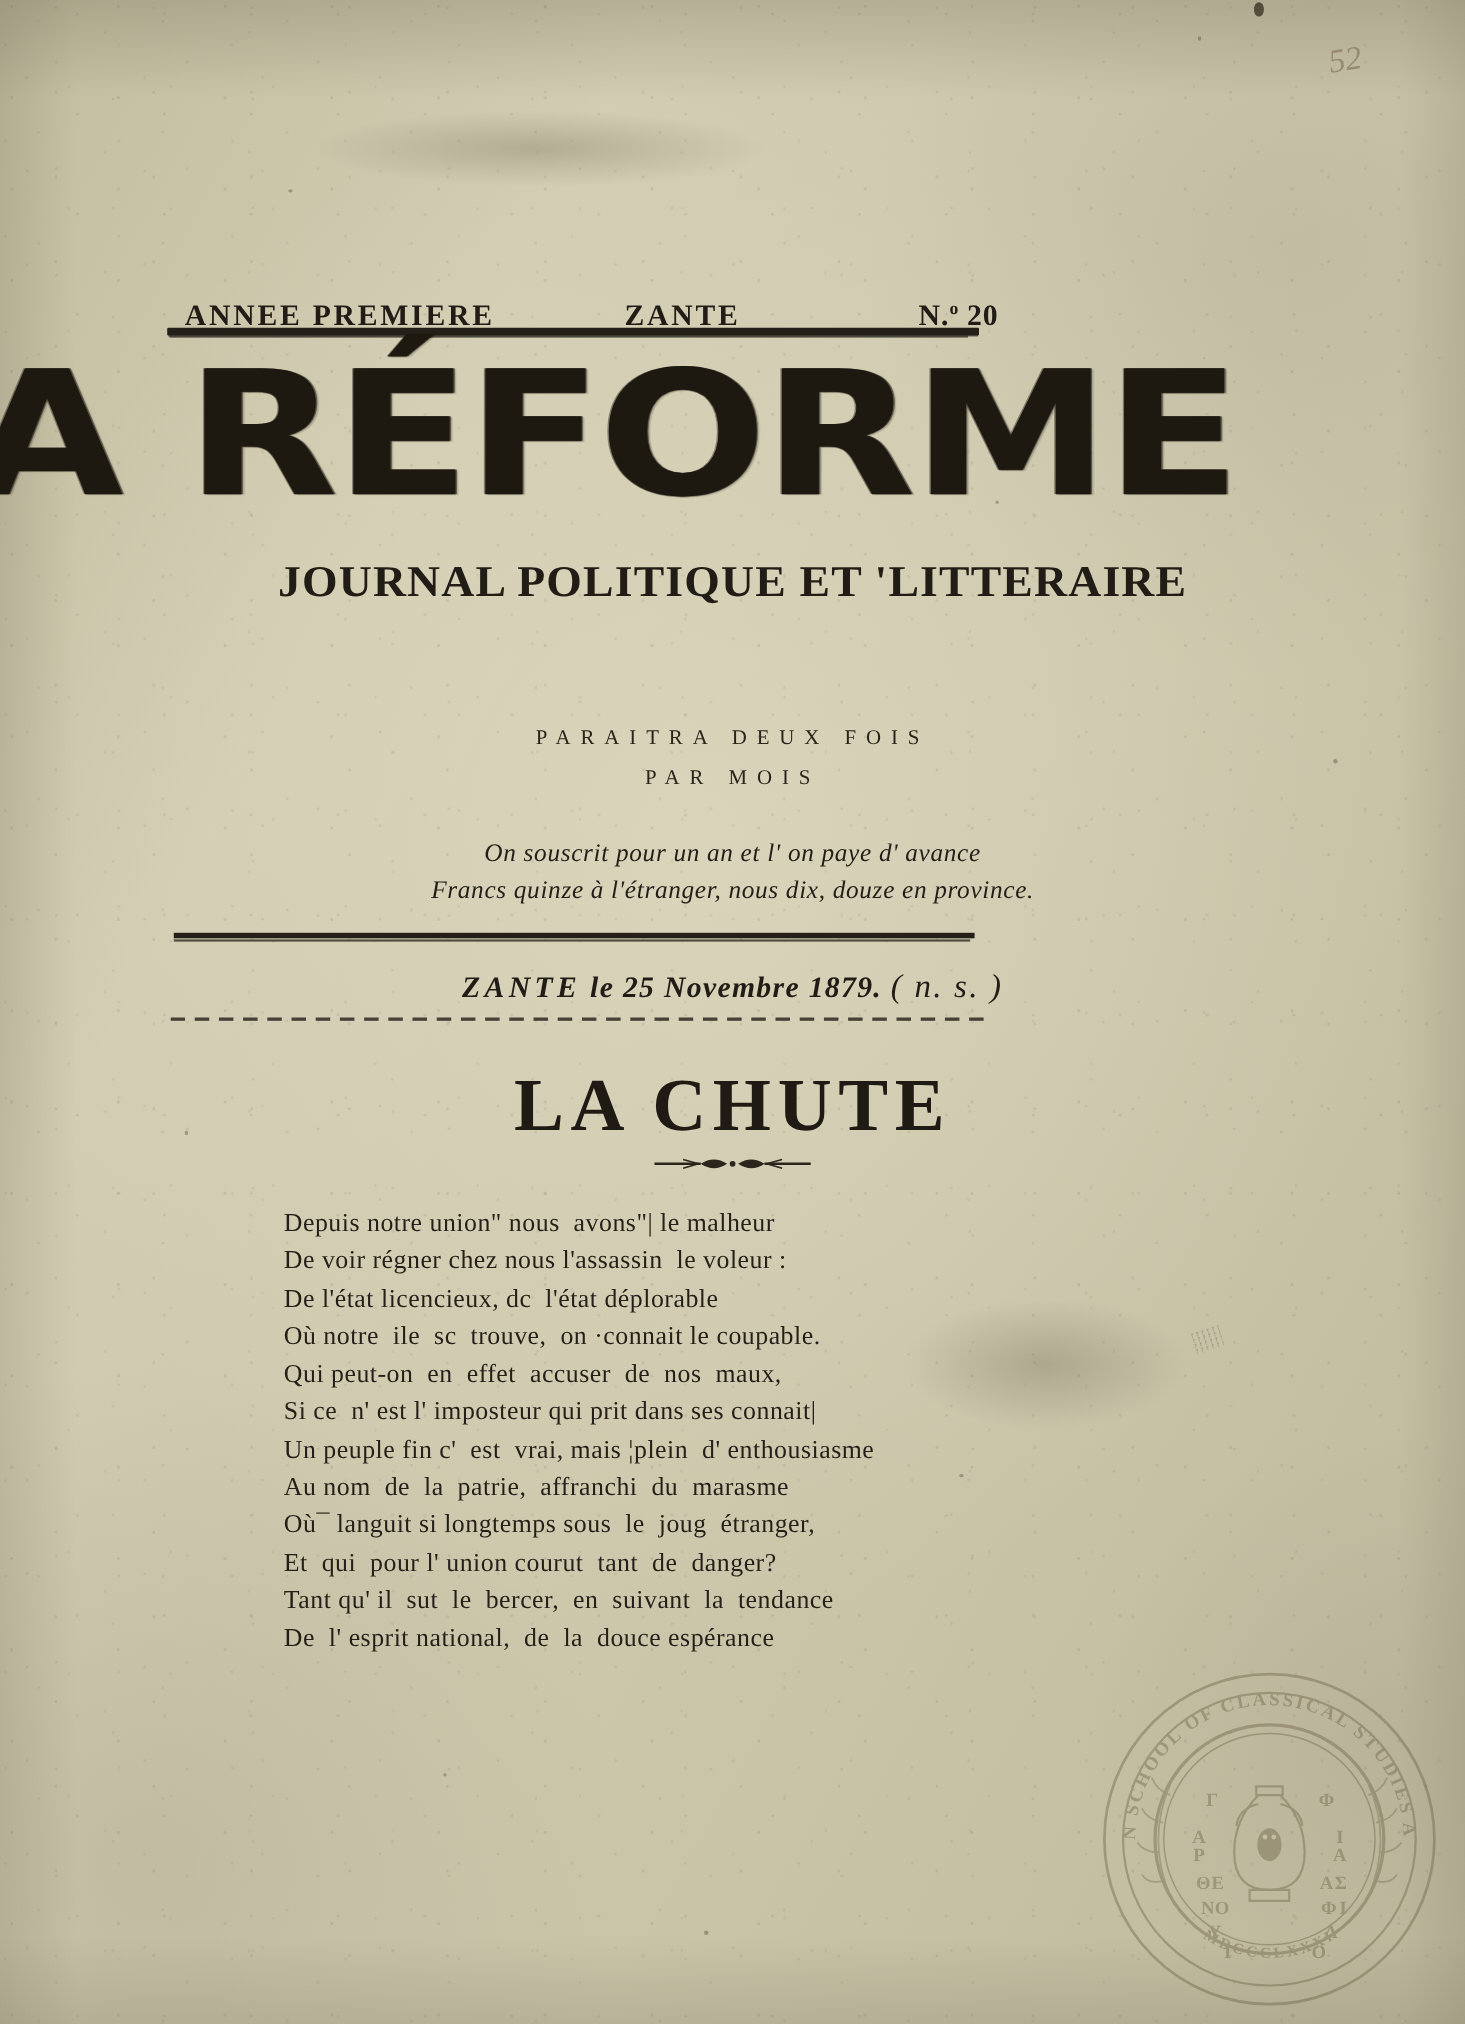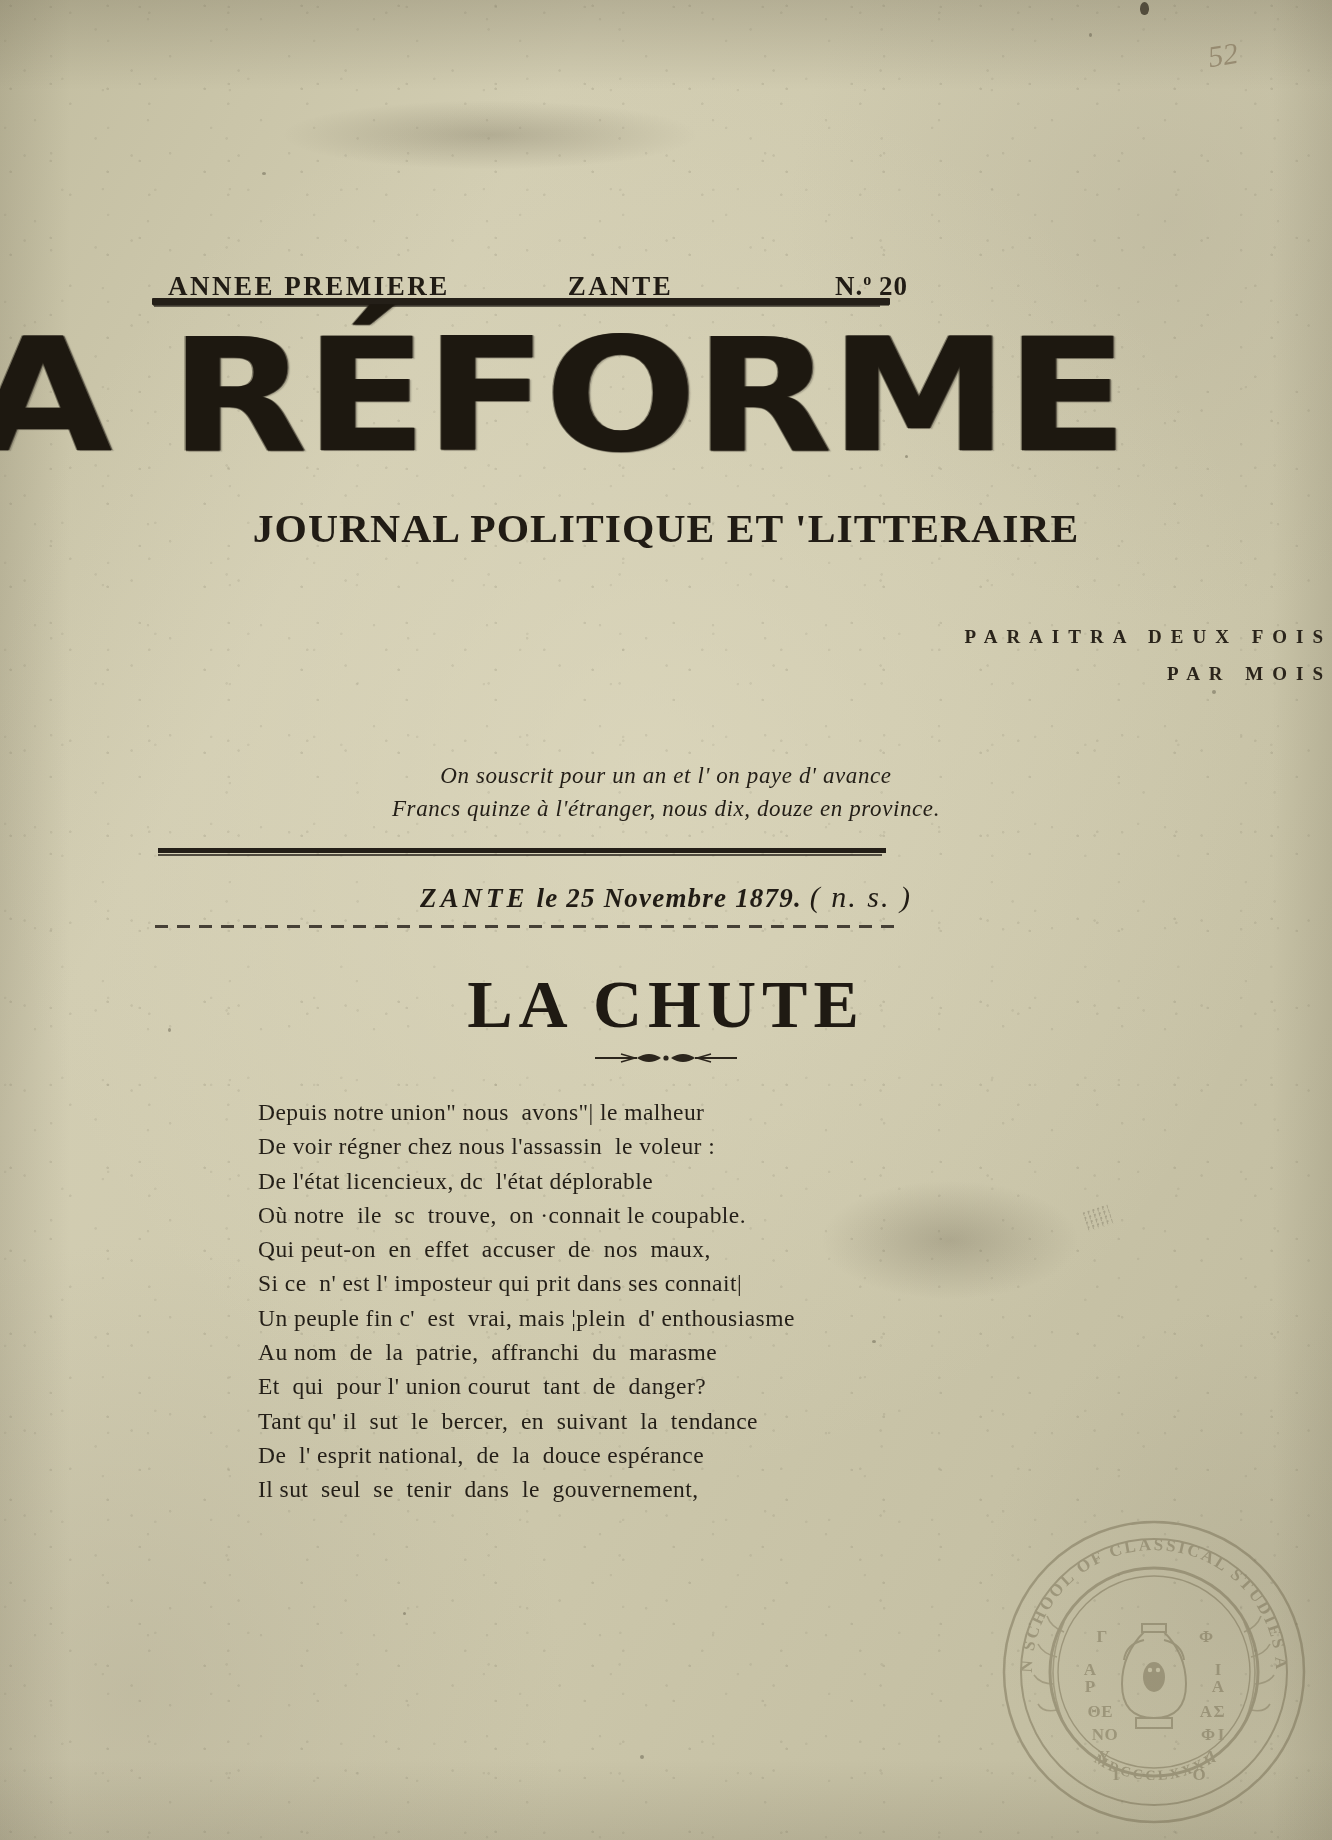--- a/index.html
+++ b/index.html
@@ -176,11 +176,11 @@
 
   .freq {
     position: absolute;
-    top: 618px;
-    left: 0; right: 0;
-    text-align: right;
-    font-family: "Liberation Serif", "DejaVu Serif", serif;
-    font-weight: bold;
+    top: 652px;
+    left: 0; right: 0;
+    text-align: center;
+    font-family: "Liberation Serif", "DejaVu Serif", serif;
+    font-weight: normal;
     font-size: 19px;
     letter-spacing: 9px;
     line-height: 1.95;

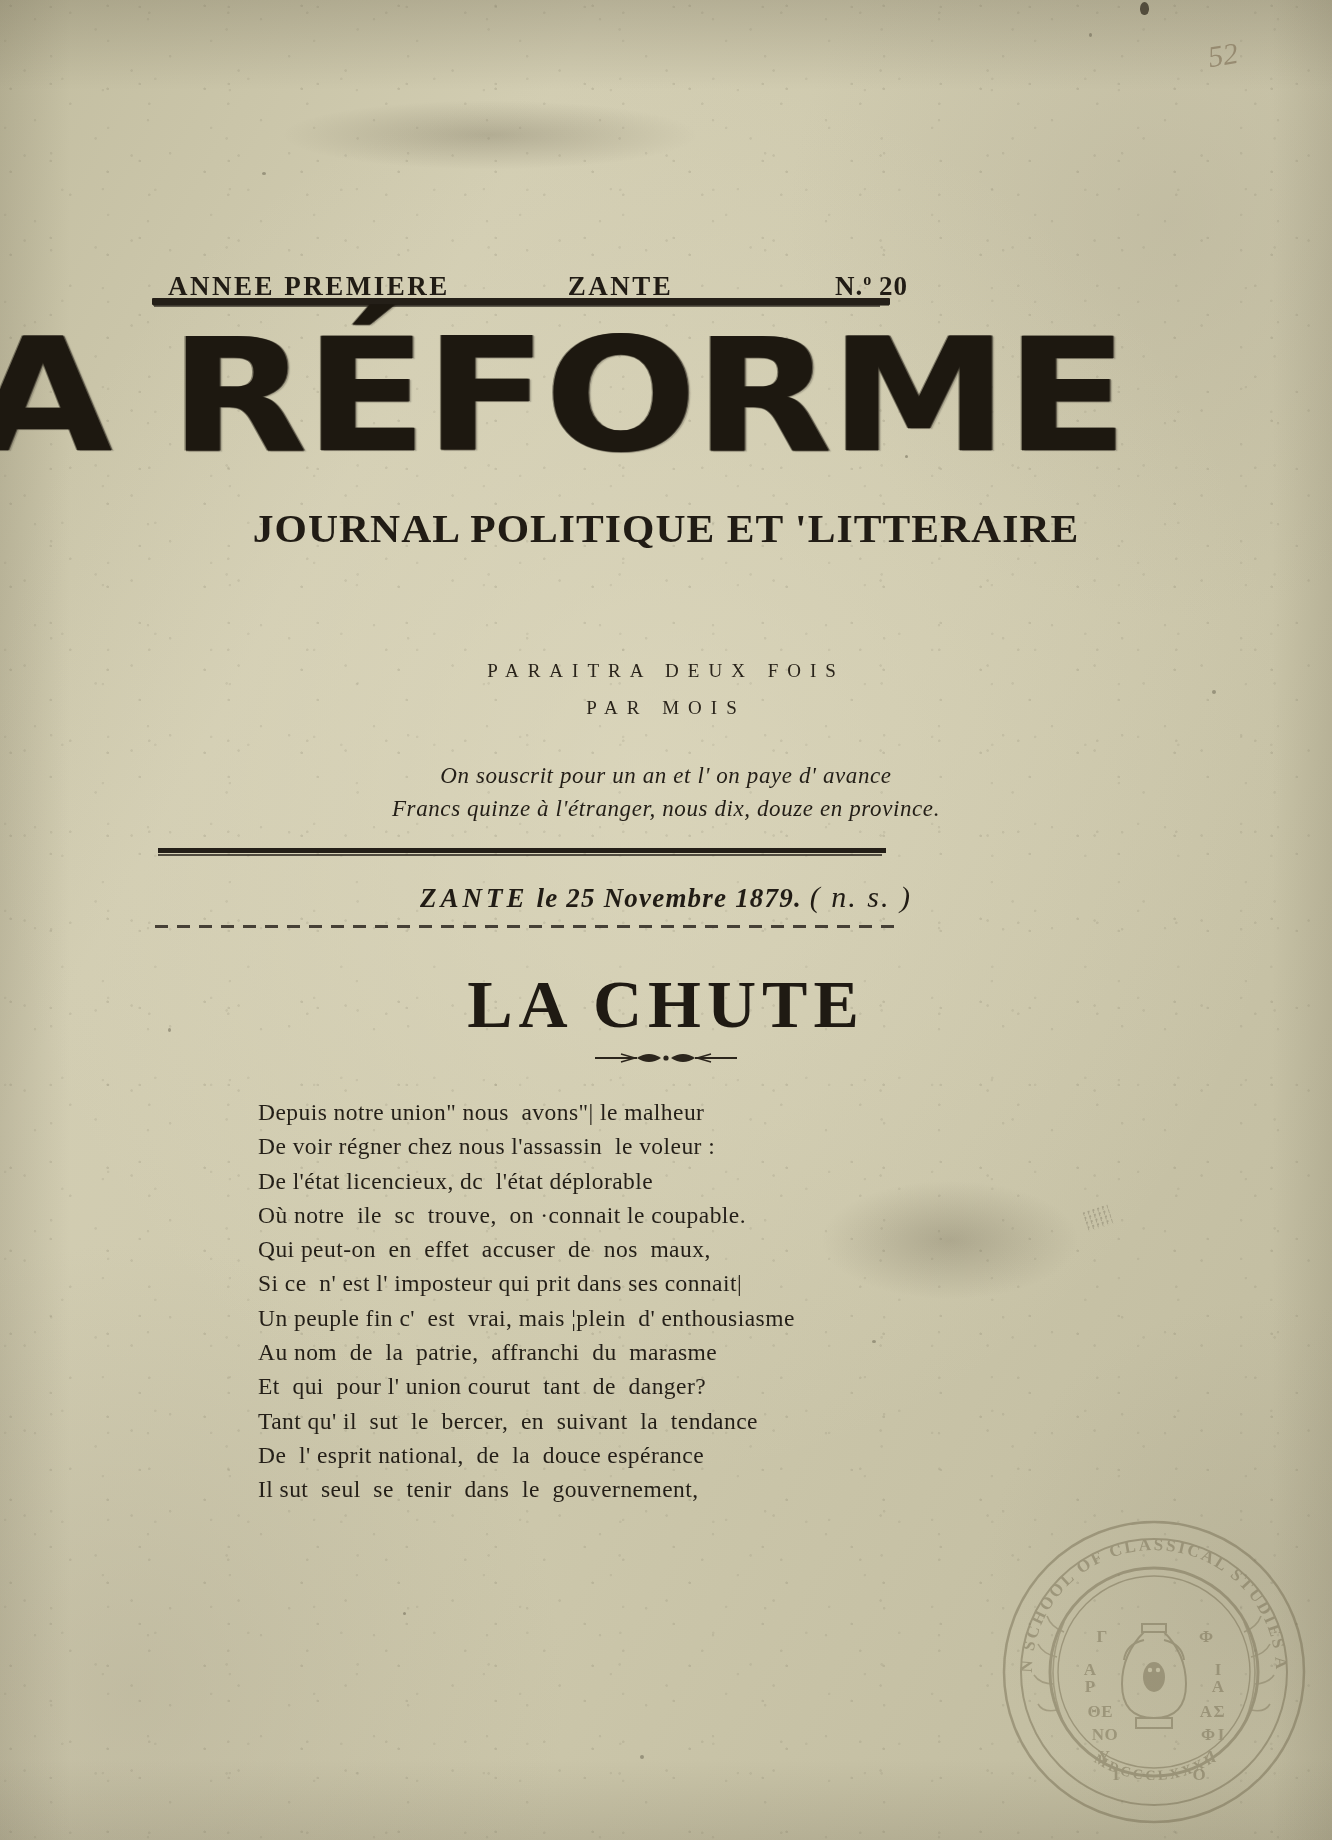--- a/index.html
+++ b/index.html
@@ -402,6 +402,7 @@
     <span class="vline">Si ce  n' est l' imposteur qui prit dans ses connait|</span>
     <span class="vline">Un peuple fin c'  est  vrai, mais ¦plein  d' enthousiasme</span>
     <span class="vline">Au nom  de  la  patrie,  affranchi  du  marasme</span>
+    <span class="vline">Où¯ languit si longtemps sous  le  joug  étranger,</span>
     <span class="vline">Et  qui  pour l' union courut  tant  de  danger?</span>
     <span class="vline">Tant qu' il  sut  le  bercer,  en  suivant  la  tendance</span>
     <span class="vline">De  l' esprit national,  de  la  douce espérance</span>

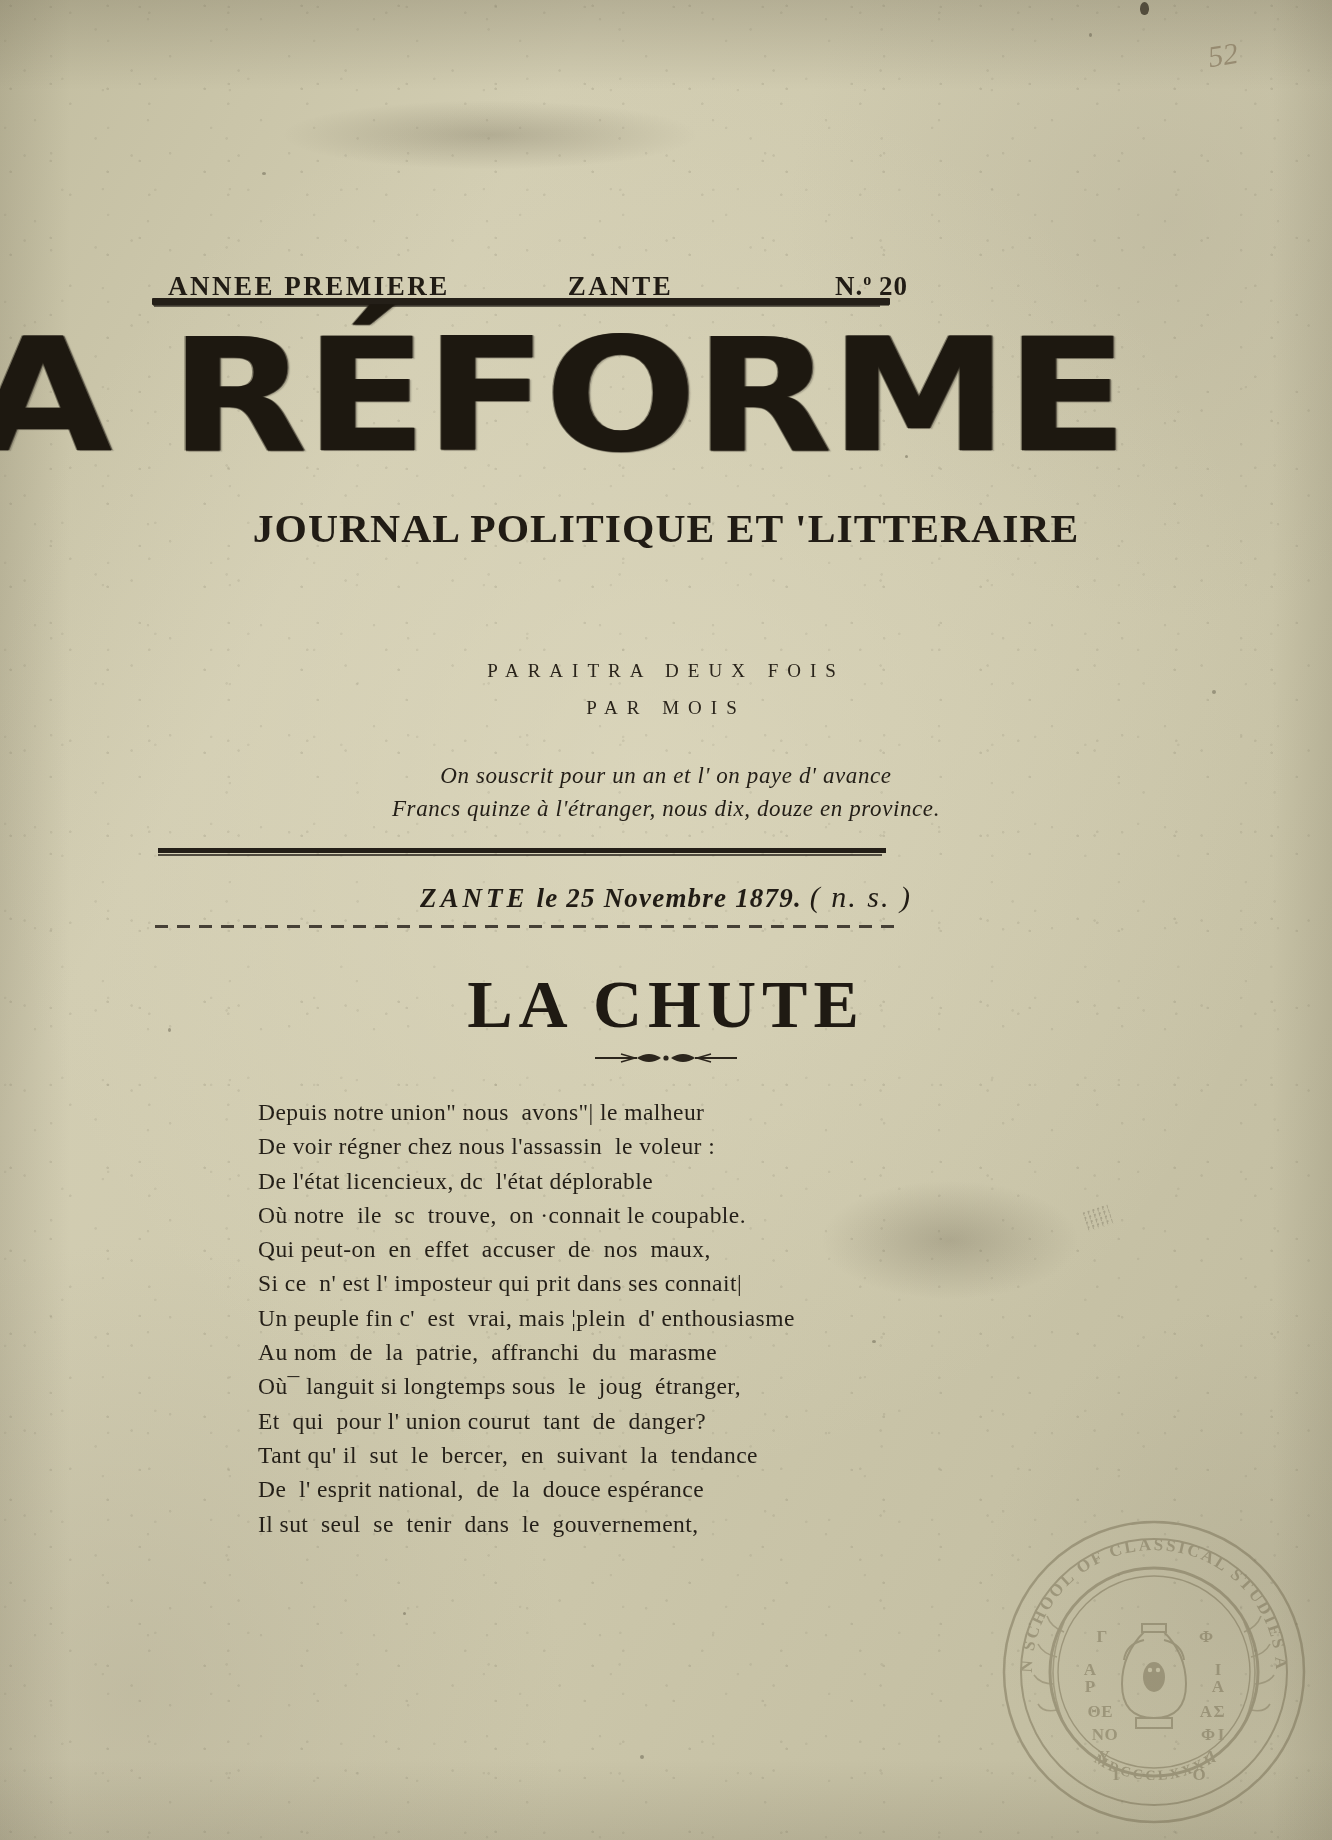--- a/index.html
+++ b/index.html
@@ -406,7 +406,6 @@
     <span class="vline">Et  qui  pour l' union courut  tant  de  danger?</span>
     <span class="vline">Tant qu' il  sut  le  bercer,  en  suivant  la  tendance</span>
     <span class="vline">De  l' esprit national,  de  la  douce espérance</span>
-    <span class="vline">Il sut  seul  se  tenir  dans  le  gouvernement,</span>
   </div>
 
   <div class="stamp">

